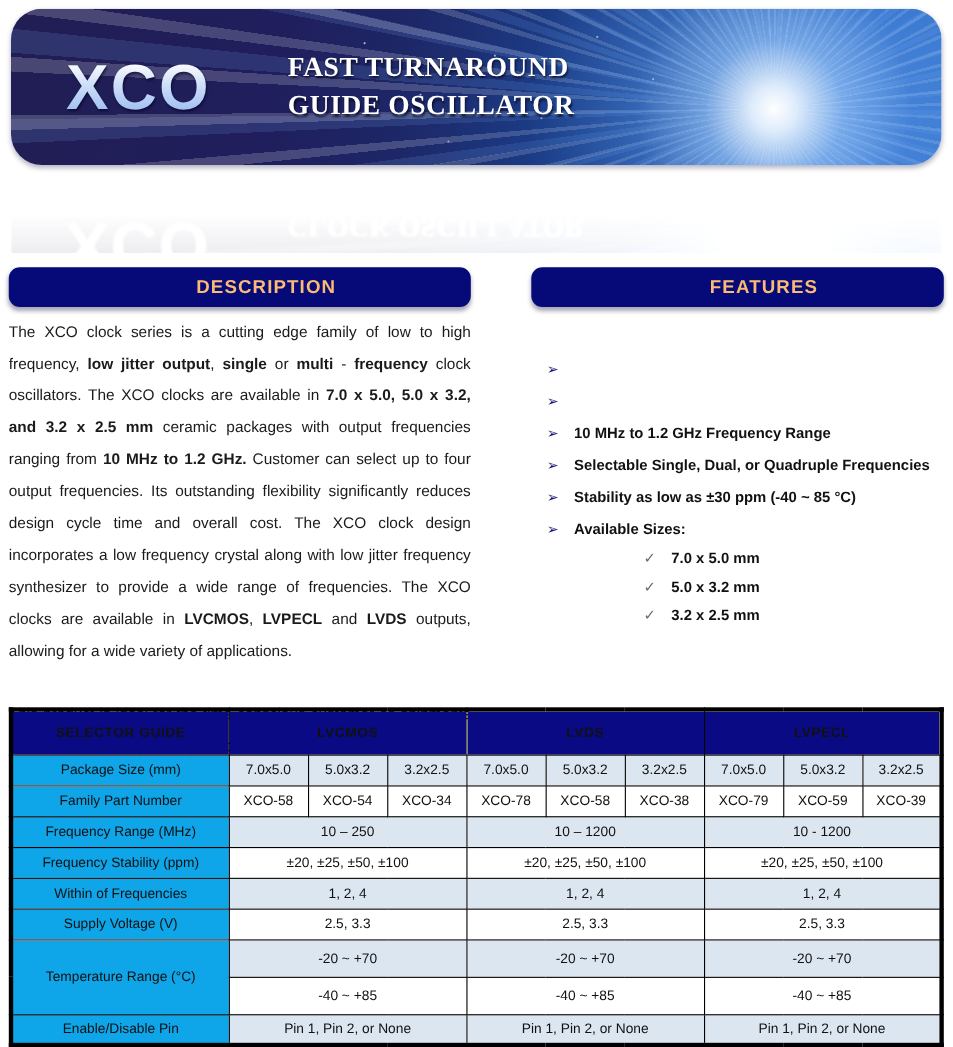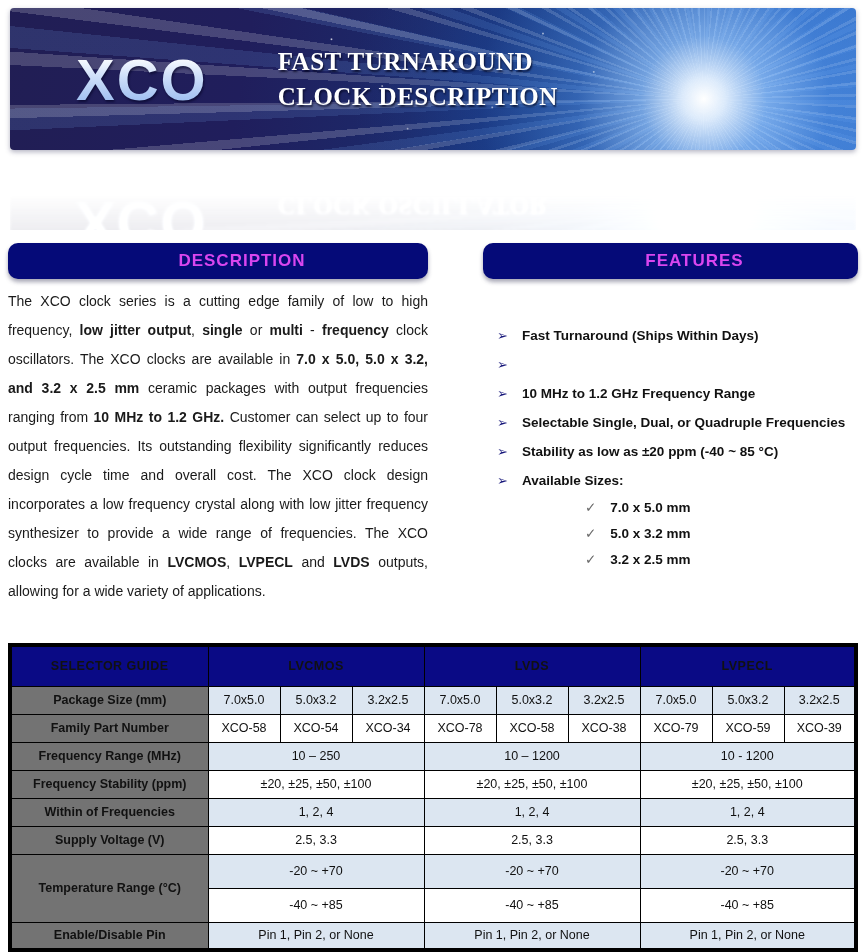--- a/index.html
+++ b/index.html
@@ -13,7 +13,7 @@
   
   .banner-wrap { position:absolute; top:8px; left:10px; width:846px; height:142px; }
   .banner {
-    width:846px; height:142px; border-radius:4px; position:relative; overflow:hidden;
+    width:846px; height:142px; border-radius:28px; position:relative; overflow:hidden;
     background:
       radial-gradient(2px 2px at 38% 22%, rgba(255,255,255,.9), transparent 70%),
       radial-gradient(2px 2px at 44% 55%, rgba(255,255,255,.8), transparent 70%),
@@ -27,7 +27,6 @@
       repeating-conic-gradient(from 2.2deg at 82% 64%, rgba(130,185,255,.14) 0deg 1.8deg, rgba(0,0,0,0) 1.8deg 6.8deg),
       linear-gradient(100deg, #211e54 0%, #201e5c 28%, #1c2a6b 48%, #173a84 62%, #1d51a5 76%, #2b69c4 90%, #3a7ad2 100%);
     box-shadow:0 2px 5px rgba(40,40,80,.35);
-    padding-left:16px;
   }
   .banner-inner { position:relative; width:100%; height:100%; display:flex; align-items:center; }
   .xco-logo {

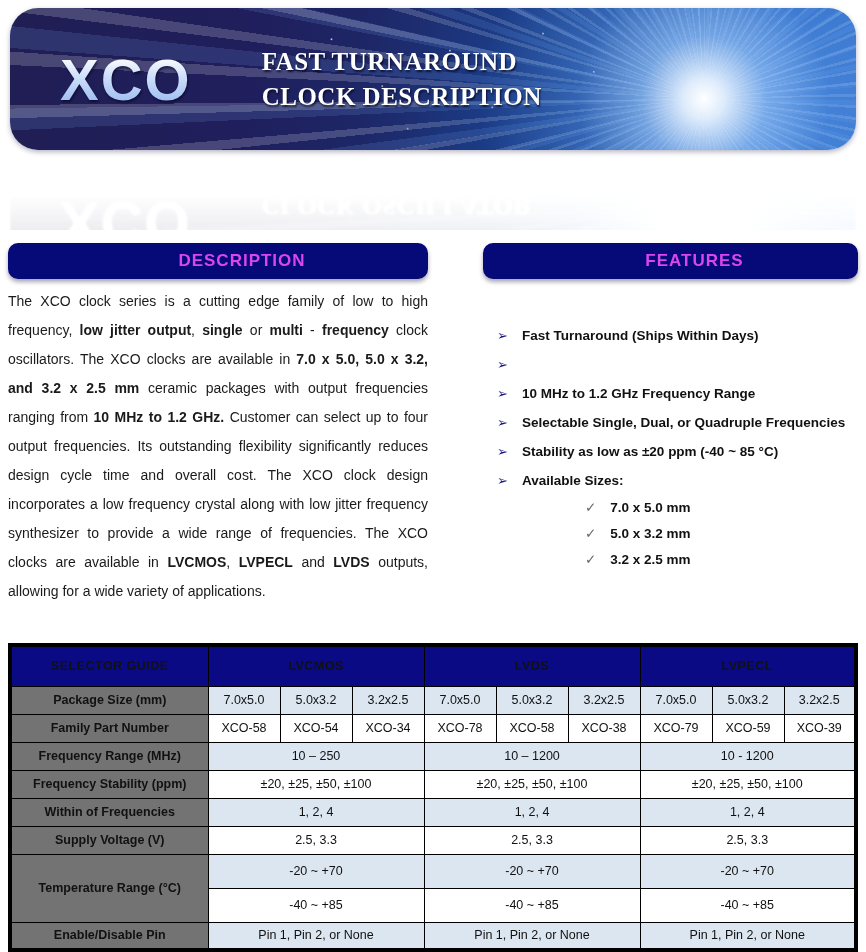--- a/index.html
+++ b/index.html
@@ -98,7 +98,7 @@
       <div class="xco-logo">XCO</div>
       <div class="banner-title">
         <div>FAST TURNAROUND</div>
-        <div>CLOCK DESCRIPTION</div>
+        <div>GUIDE OSCILLATOR</div>
       </div>
       <div></div>
     </div>

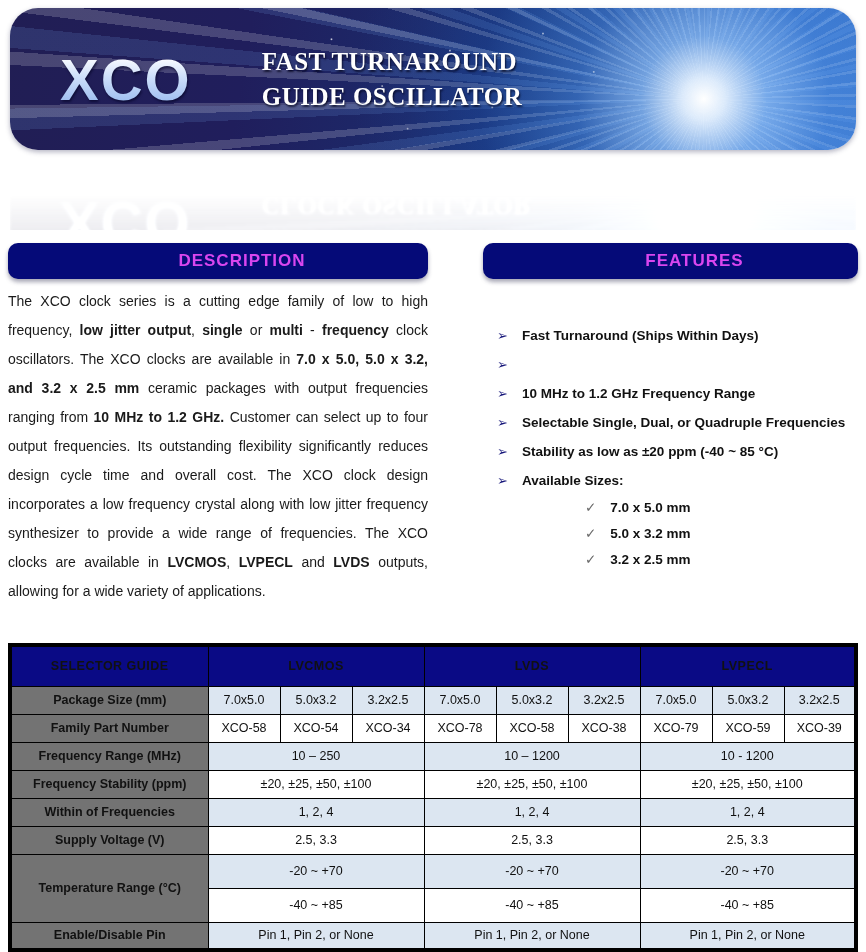--- a/index.html
+++ b/index.html
@@ -58,7 +58,7 @@
   .col-right { width:375px; }
 
   .section-bar {
-    height:36px; border-radius:10px; background:#050a78; color:#d946ef;
+    height:36px; border-radius:10px; background:#050a78; color:#fdba74;
     font-weight:bold; font-size:17px; letter-spacing:1px;
     display:flex; align-items:center; justify-content:center;
     box-shadow:0 3px 4px rgba(60,60,90,.45);

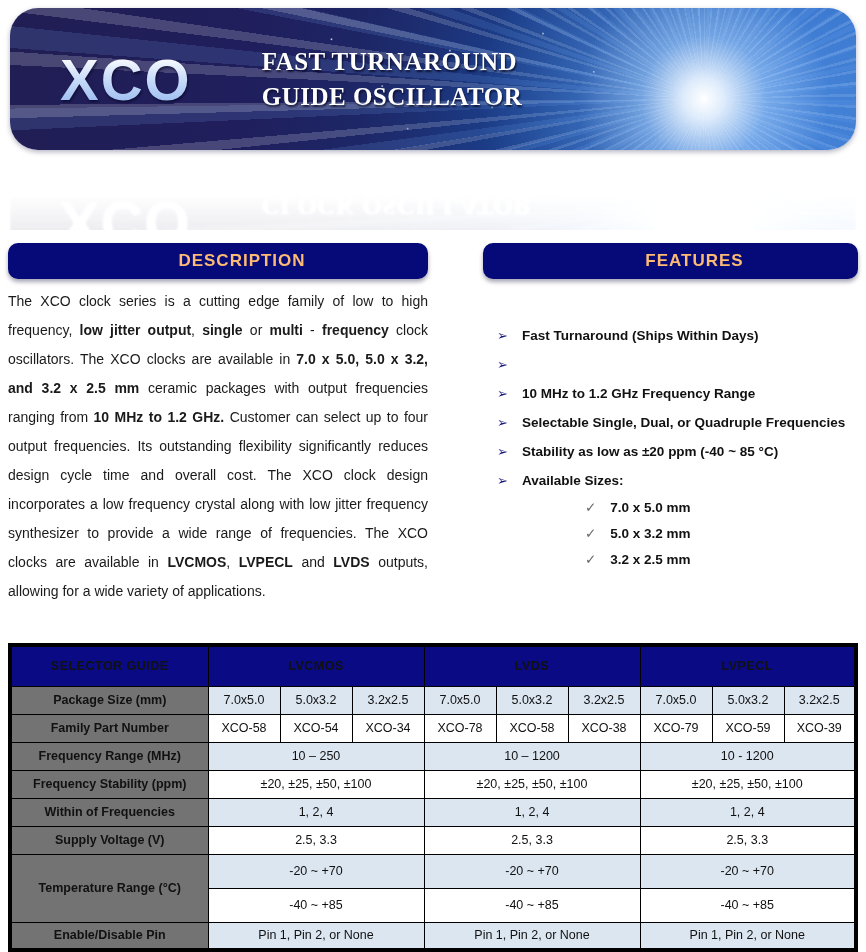--- a/index.html
+++ b/index.html
@@ -129,7 +129,6 @@
     <div class="features-list">
       <div class="feat">
           <span class="feat-bullet">➢</span>
-          <span>Fast Turnaround (Ships Within Days)</span>
         </div>
       <div class="feat">
           <span class="feat-bullet">➢</span>

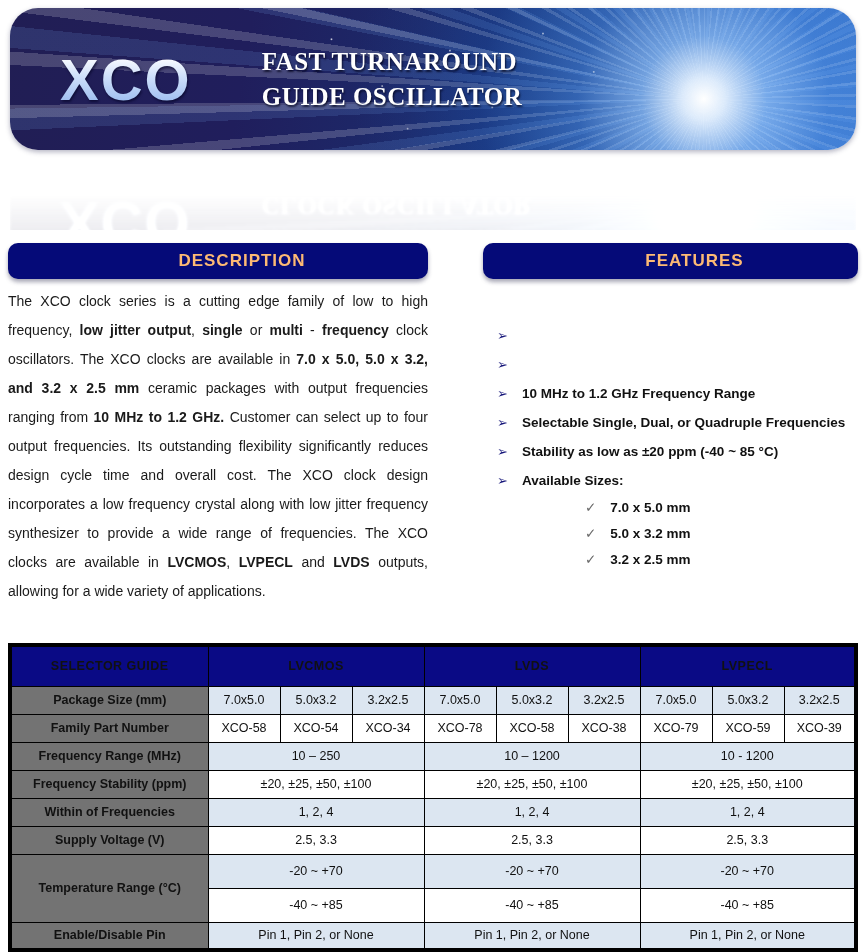--- a/index.html
+++ b/index.html
@@ -143,7 +143,7 @@
         </div>
       <div class="feat">
           <span class="feat-bullet">➢</span>
-          <span>Stability  as low as ±20 ppm (-40 ~ 85 °C)</span>
+          <span>Stability  as low as ±30 ppm (-40 ~ 85 °C)</span>
         </div>
       <div class="feat">
           <span class="feat-bullet">➢</span>

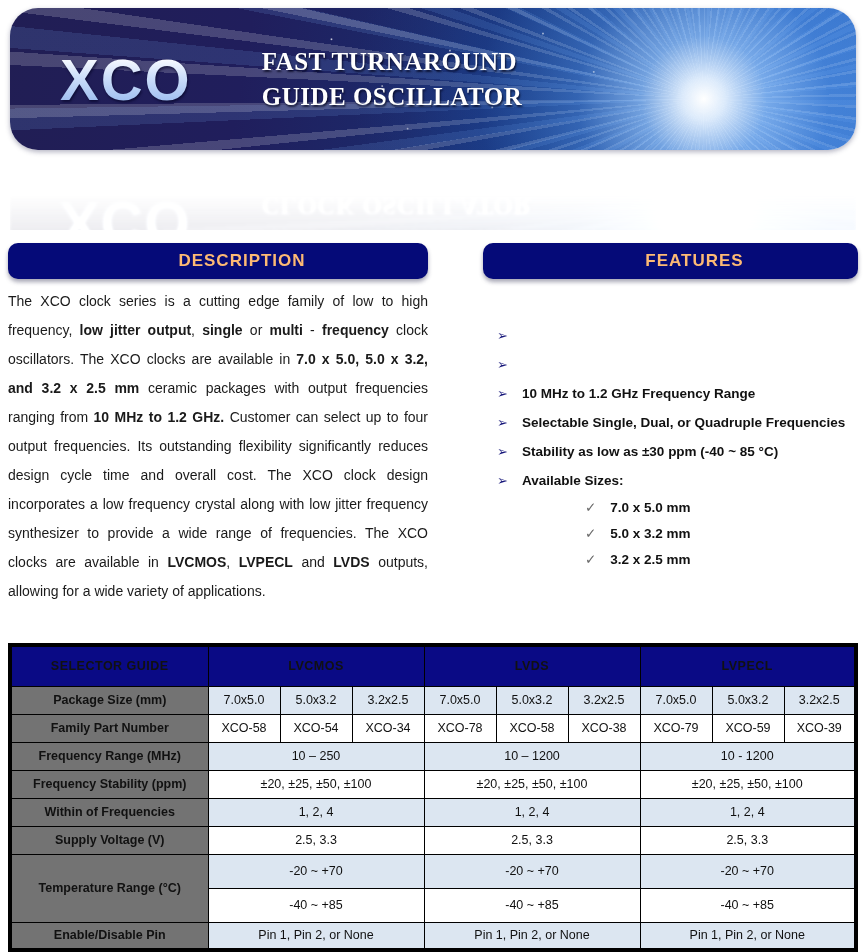--- a/index.html
+++ b/index.html
@@ -79,7 +79,7 @@
   .selector-table-wrap { position:absolute; top:643px; left:8px; width:738px; }
   table.selector { border-collapse:collapse; table-layout:fixed; width:850px; border:4px solid #000; }
   table.selector td { border:1px solid #000; text-align:center; vertical-align:middle; font-size:12.5px; color:#111; padding:1px 2px; overflow:hidden; }
-  td.lbl { background:#737373; color:#fff; font-weight:bold; }
+  td.lbl { background:#0ea5e9; color:#fff; font-weight:normal; }
   td.hdr-title { background:#0a0a85; color:#fff; font-weight:bold; font-size:16px; letter-spacing:.5px; }
   td.hdr-group { background:#0a0a85; color:#fff; font-weight:bold; font-size:13.5px; letter-spacing:.5px; }
   td.g-start { border-left:3px solid #000; }

